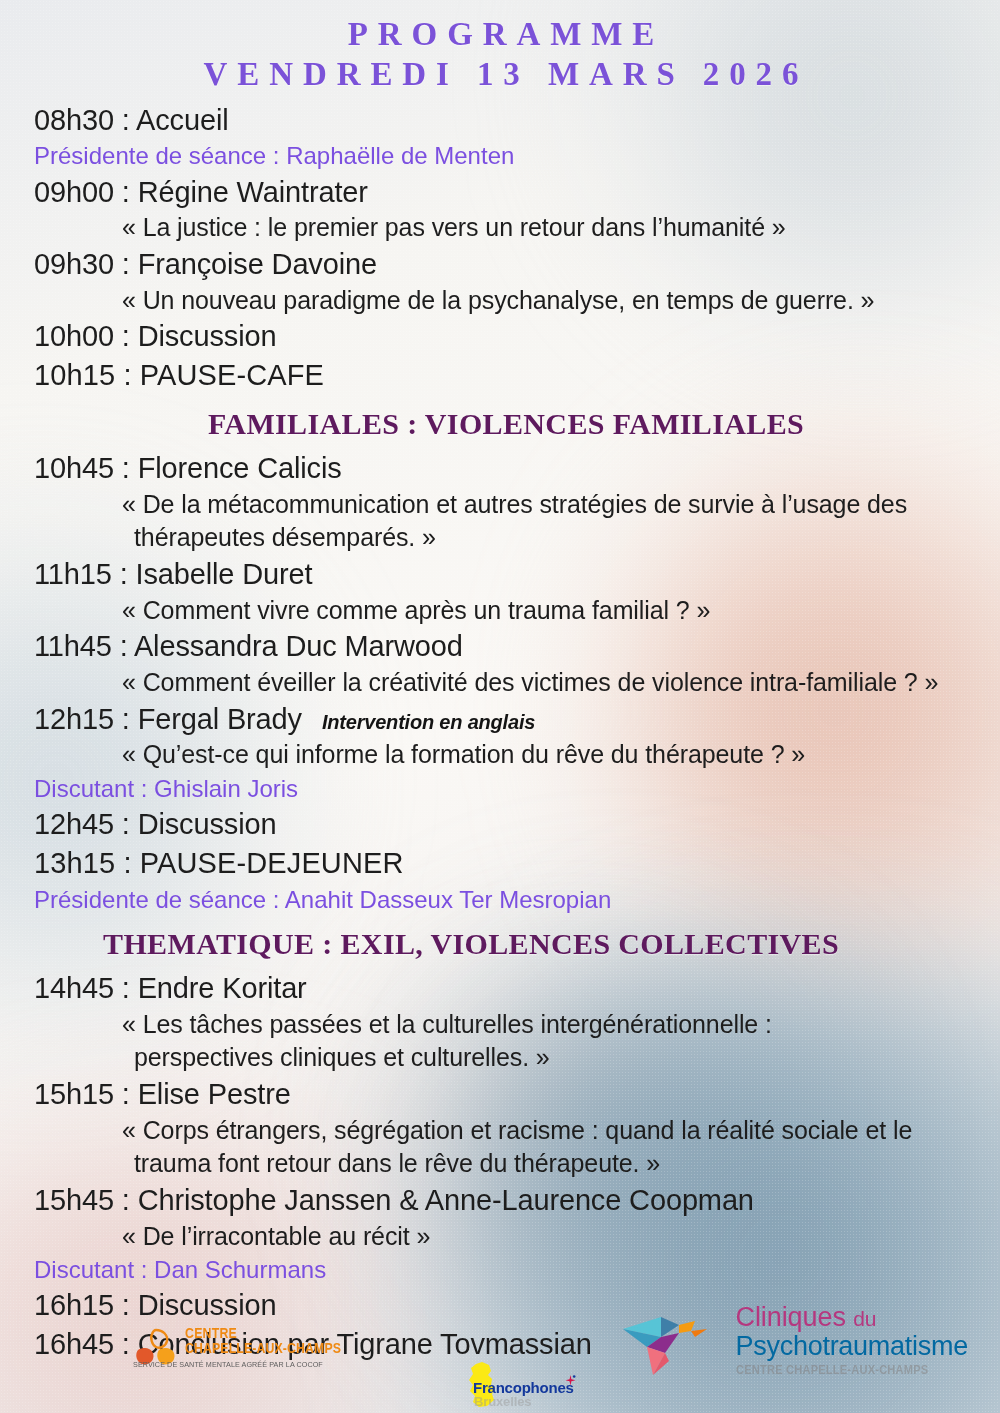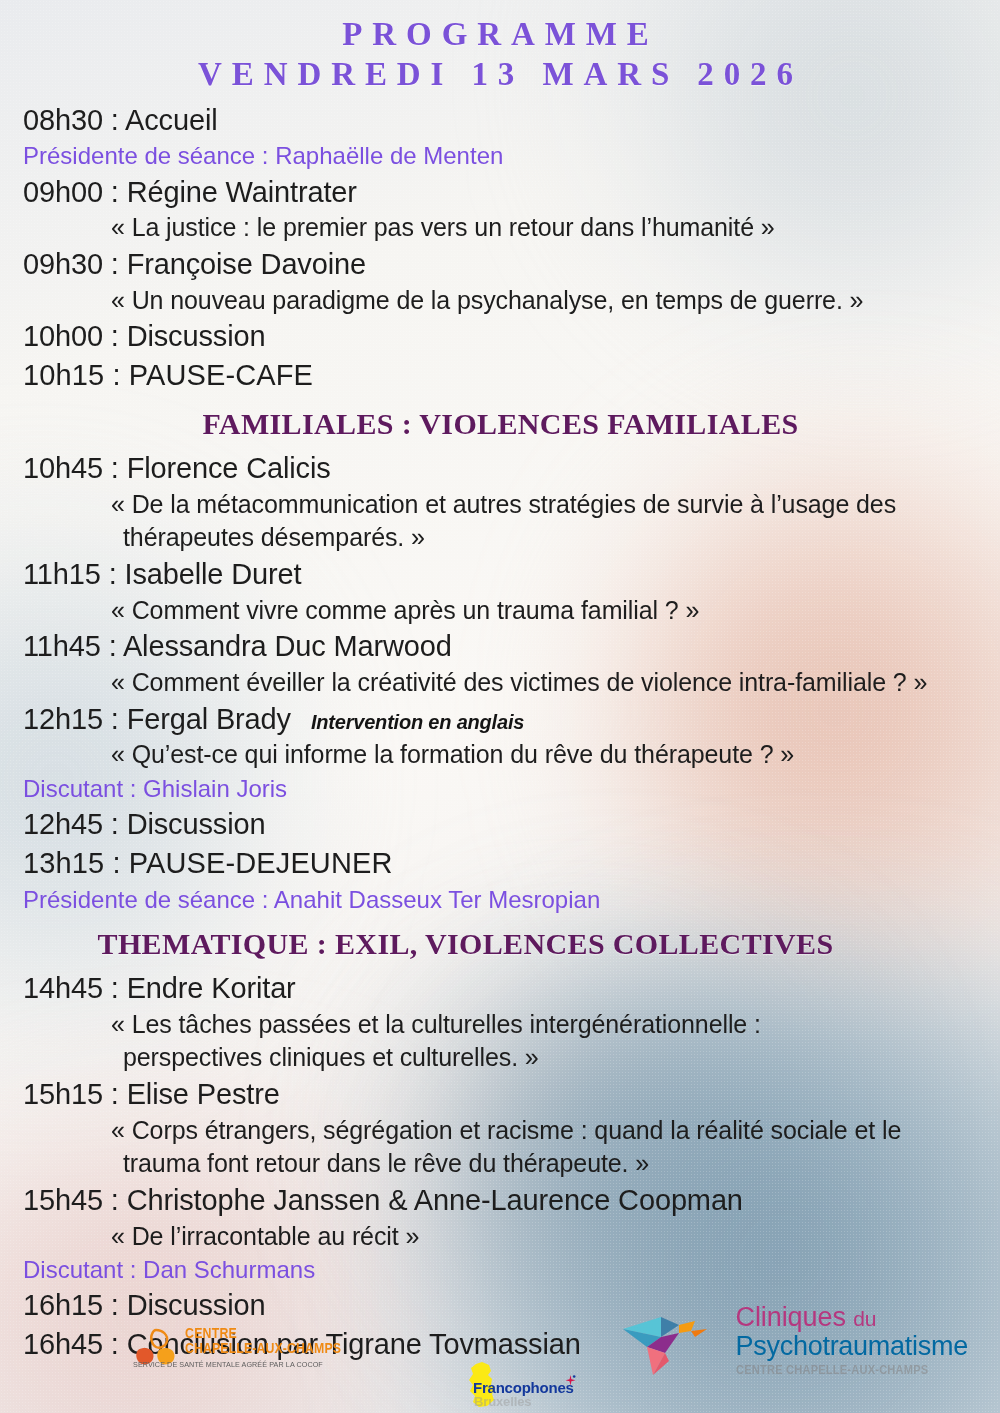--- a/index.html
+++ b/index.html
@@ -99,7 +99,7 @@
   .content {
     position: relative;
     z-index: 2;
-    padding: 14px 22px 0 23px;
+    padding: 14px 22px 0 34px;
   }
 
   .title-block {

